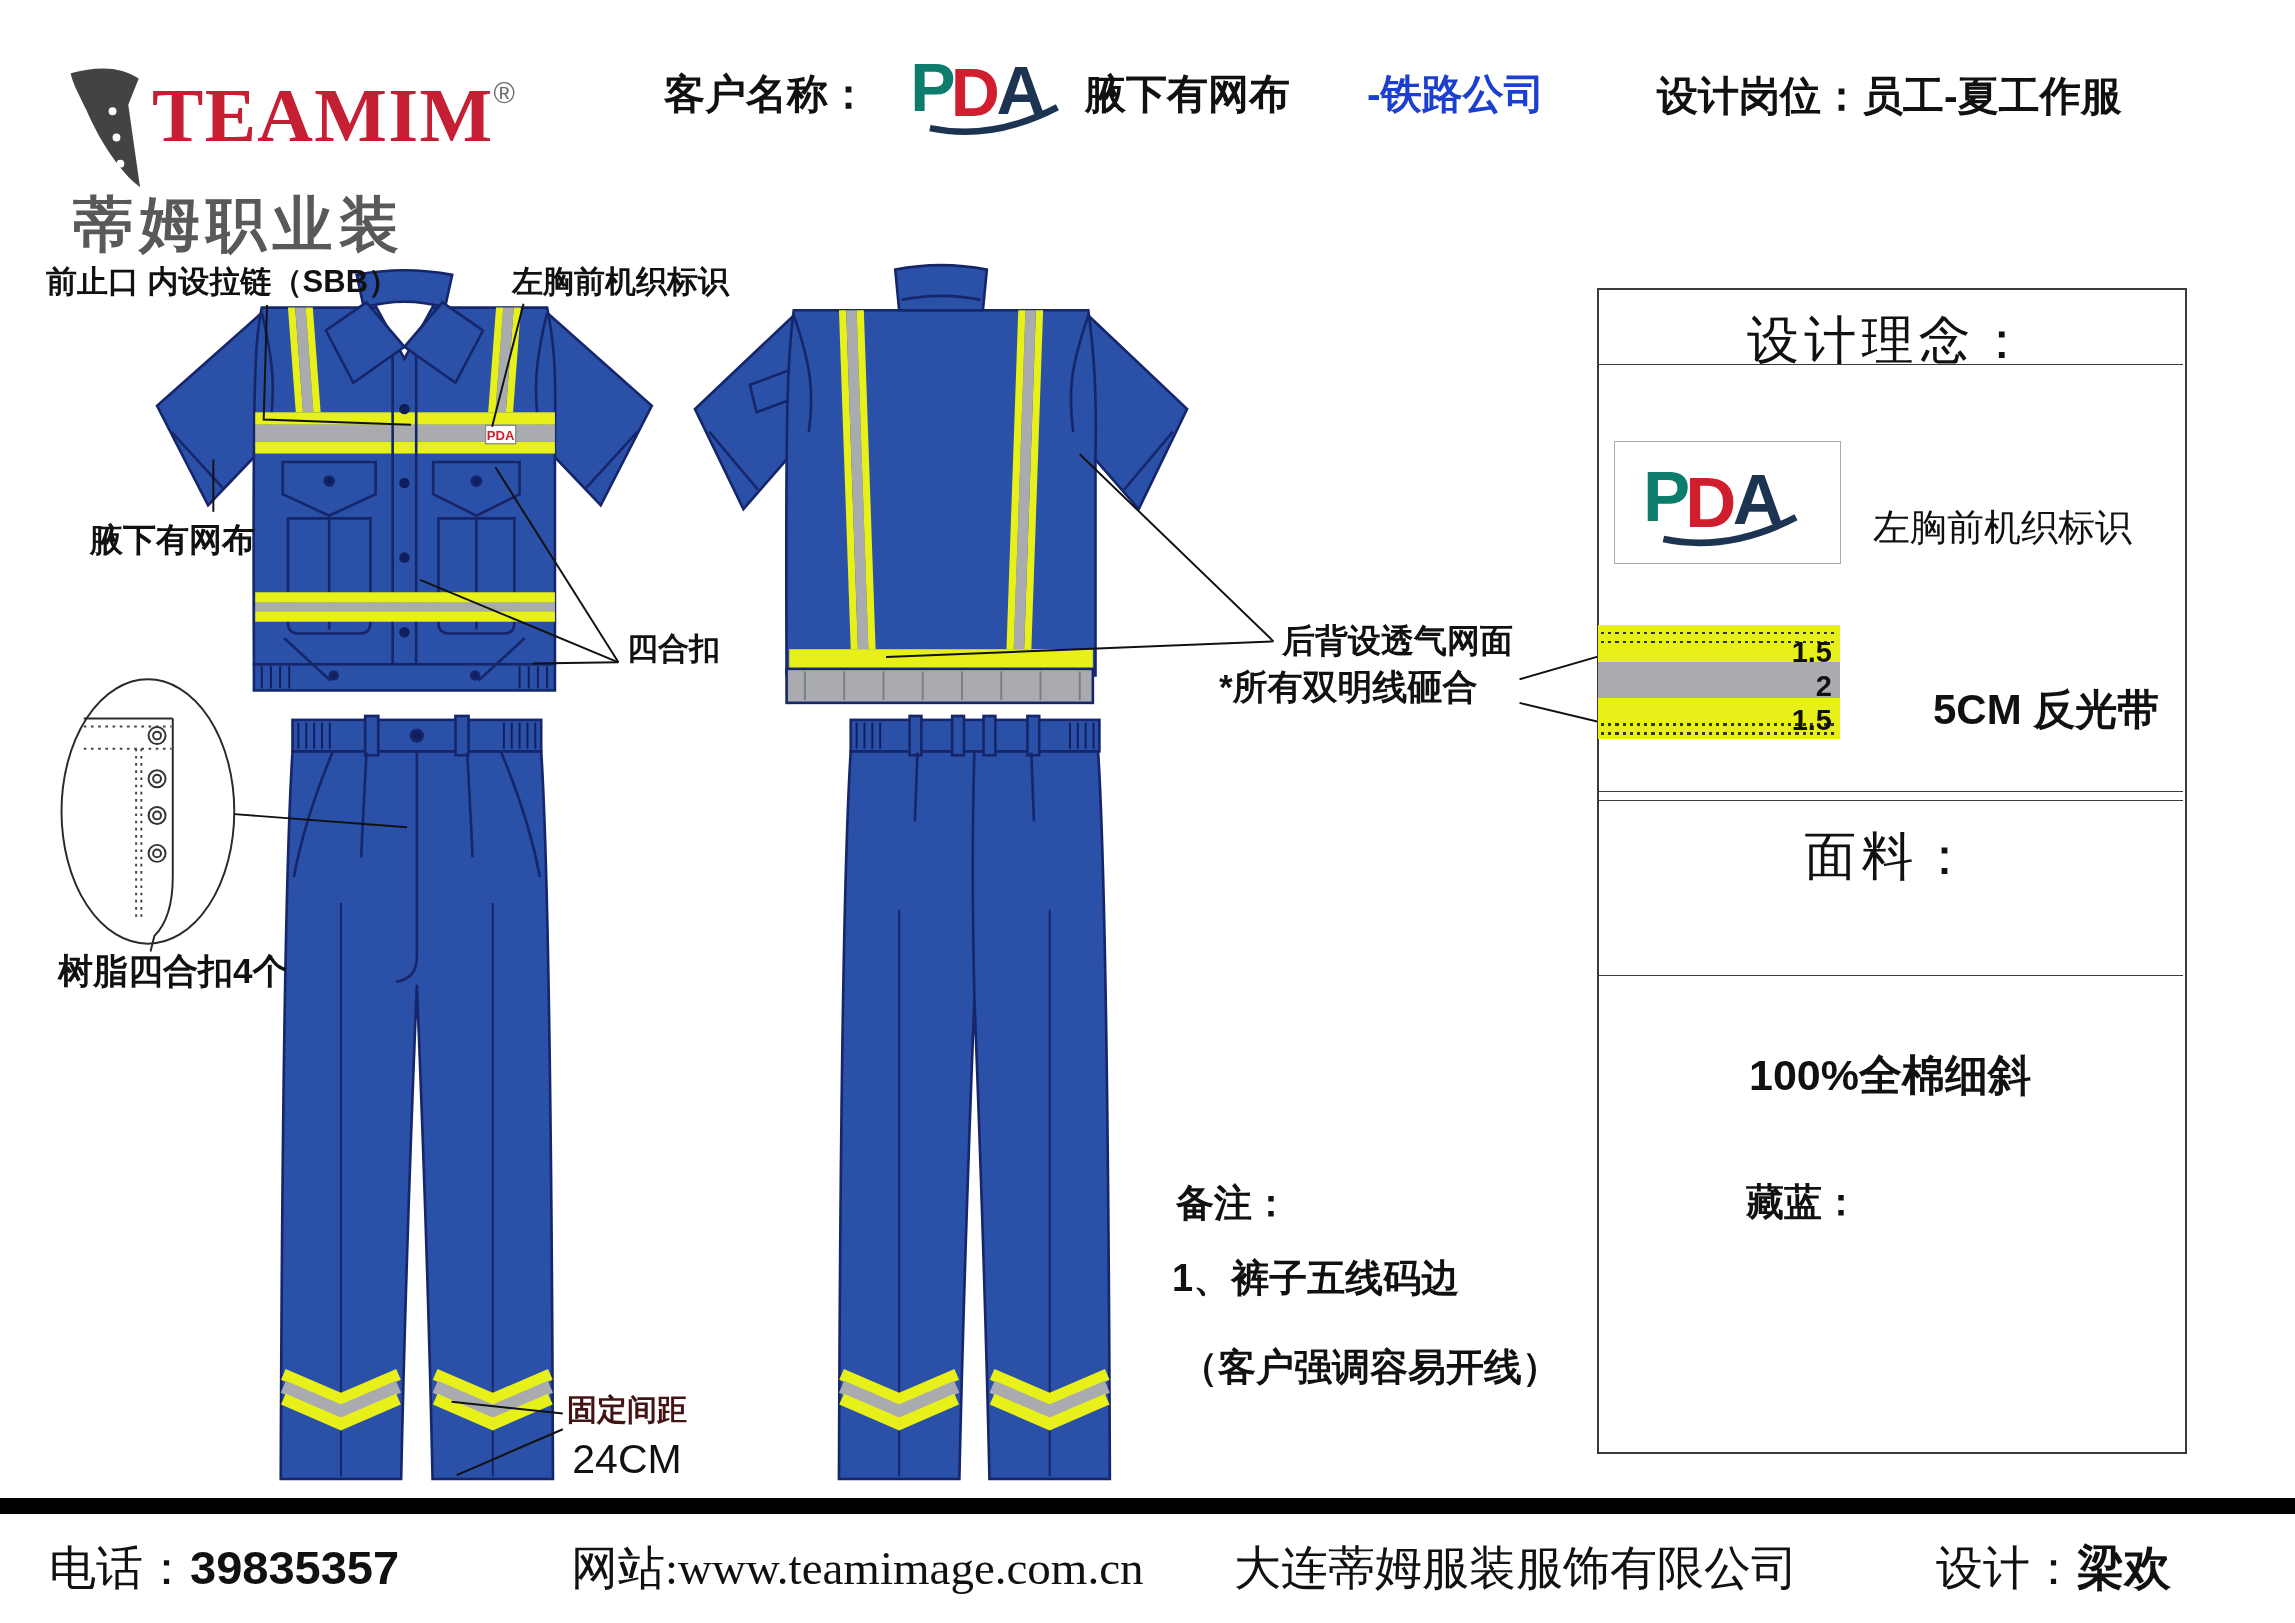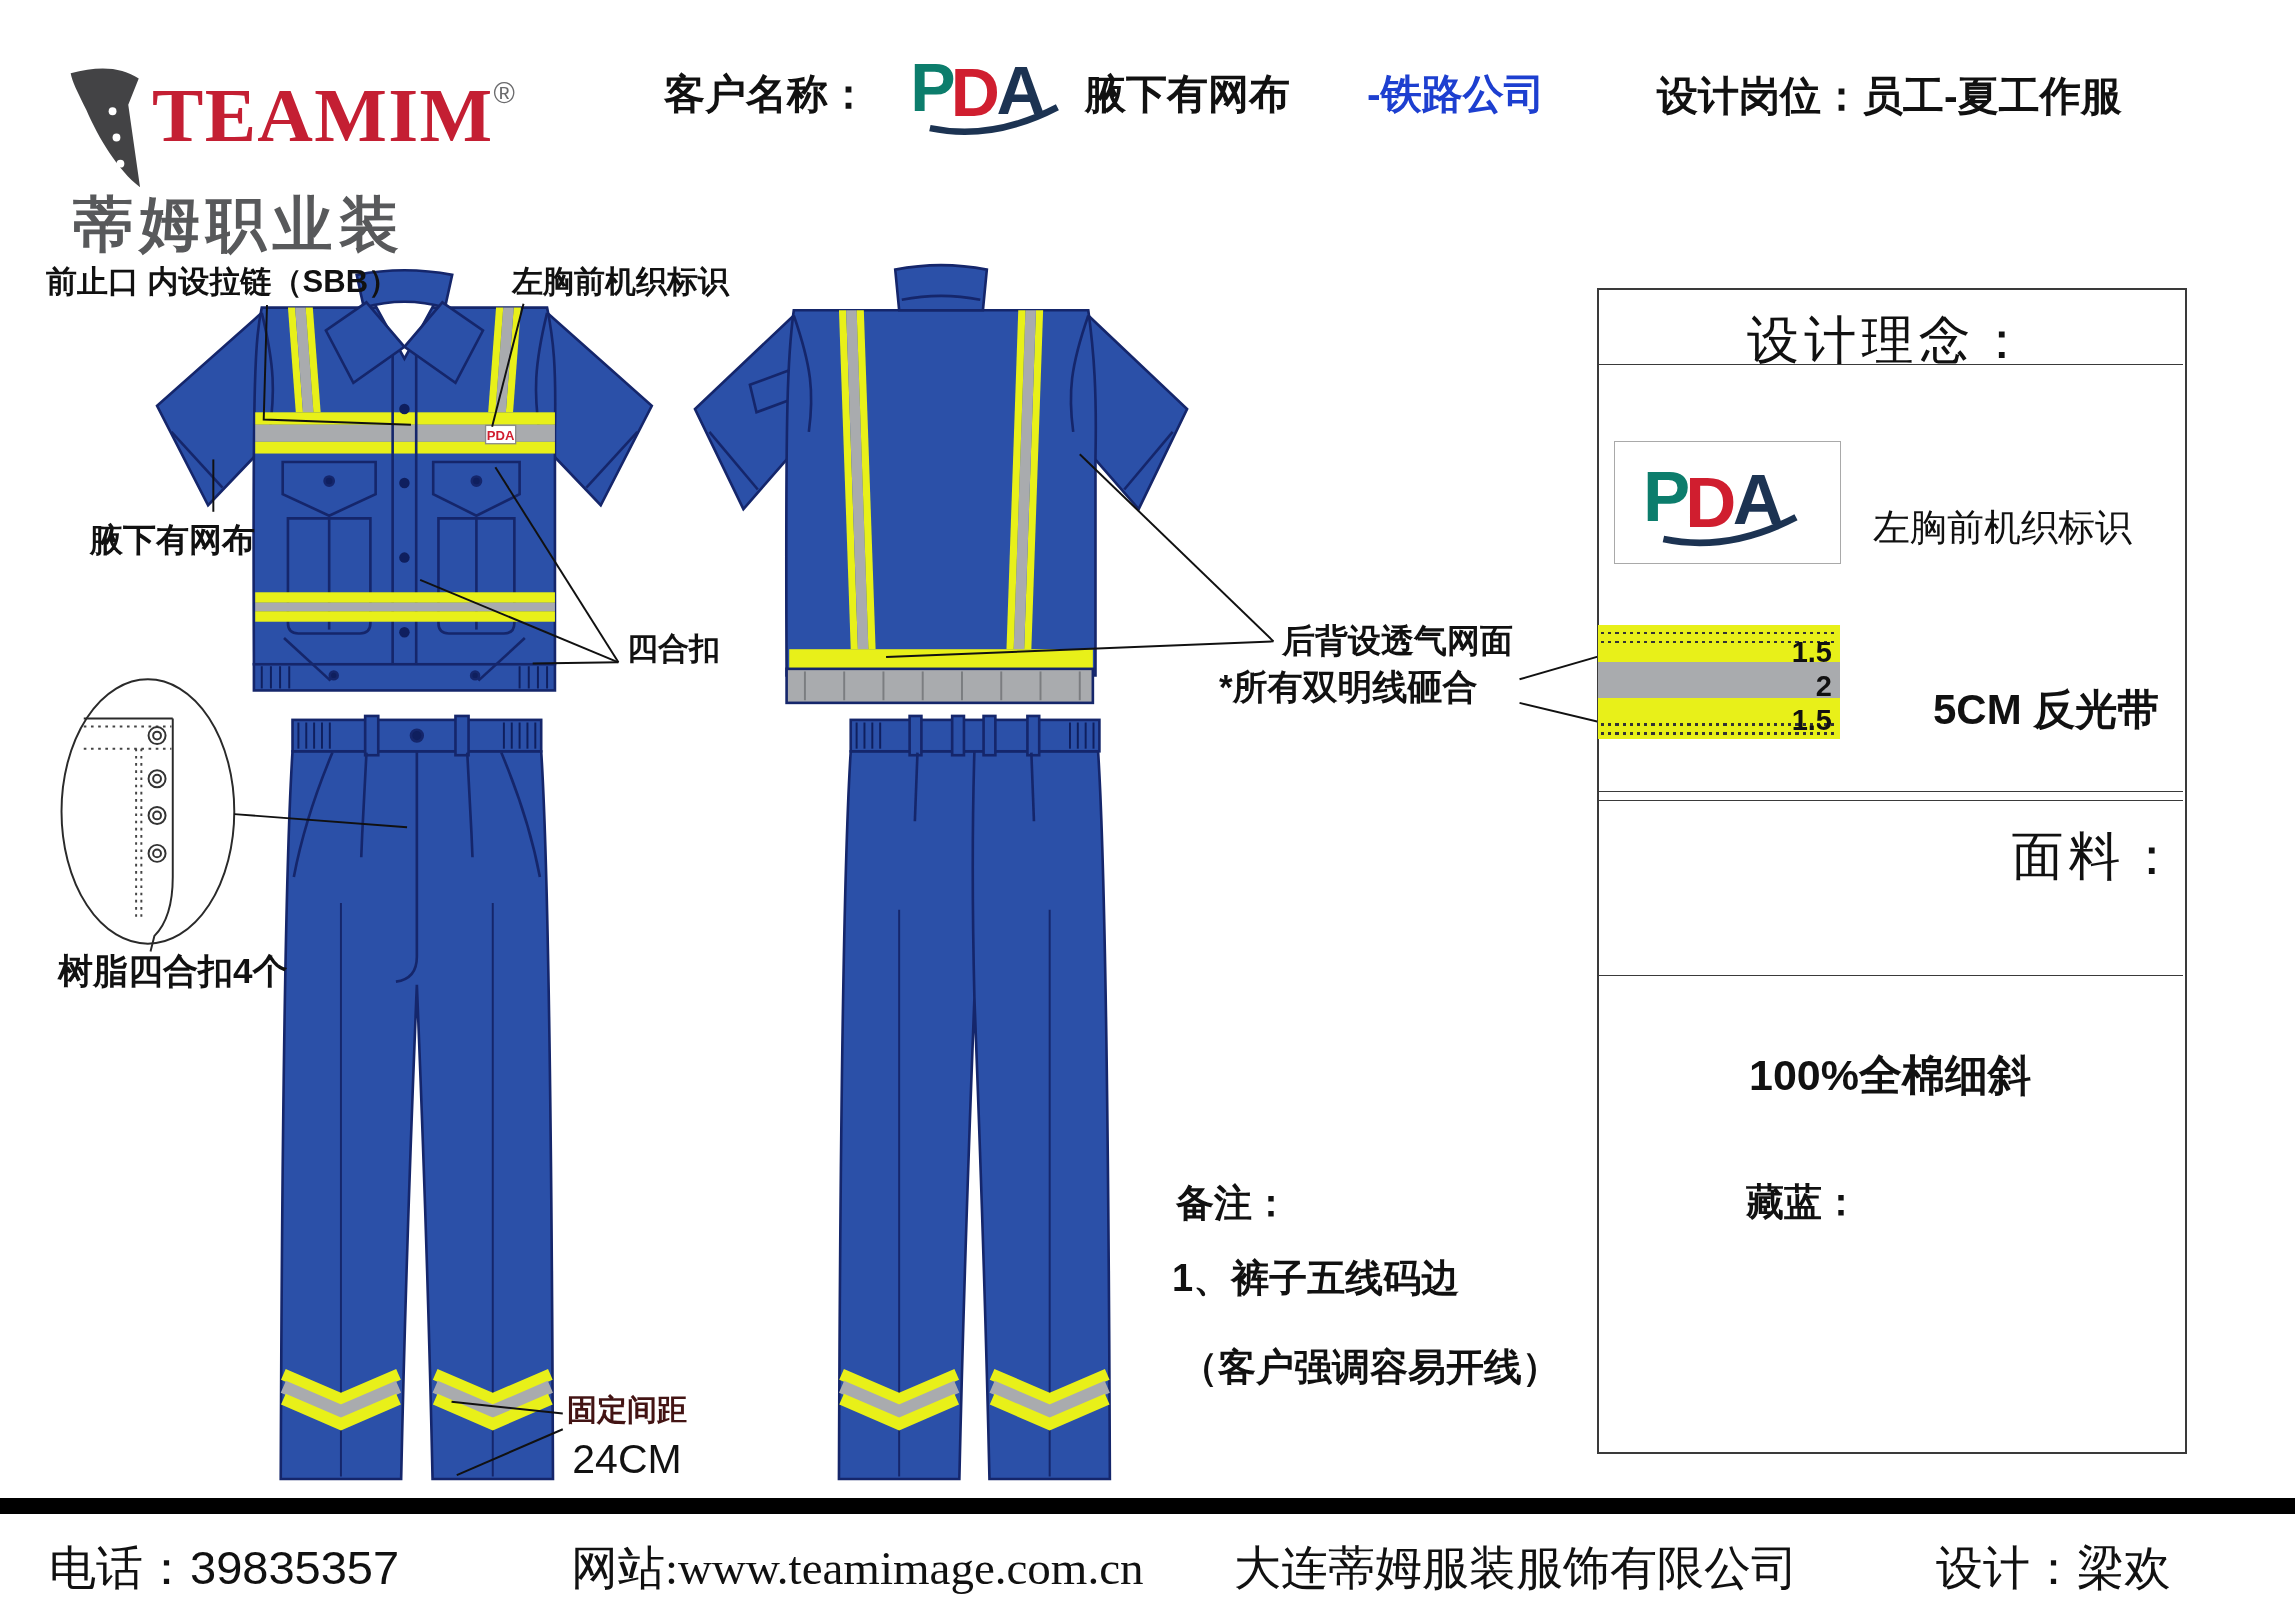--- a/index.html
+++ b/index.html
@@ -324,7 +324,7 @@
 
 <div class="abs hline" style="left:1597px;top:791px;width:586px;"></div>
 <div class="abs hline" style="left:1597px;top:800px;width:586px;"></div>
-<div class="abs panel-title nowrap" style="left:1597px;top:822px;width:586px;text-align:right;">面料：</div>
+<div class="abs panel-title nowrap" style="left:1597px;top:822px;width:586px;">面料：</div>
 <div class="abs hline" style="left:1597px;top:975px;width:586px;"></div>
 <div class="abs nowrap" style="left:1597px;top:1047px;width:586px;text-align:center;font-size:43px;font-weight:700;">100%全棉细斜</div>
 <div class="abs nowrap" style="left:1746px;top:1177px;font-size:38px;font-weight:600;">藏蓝：</div>

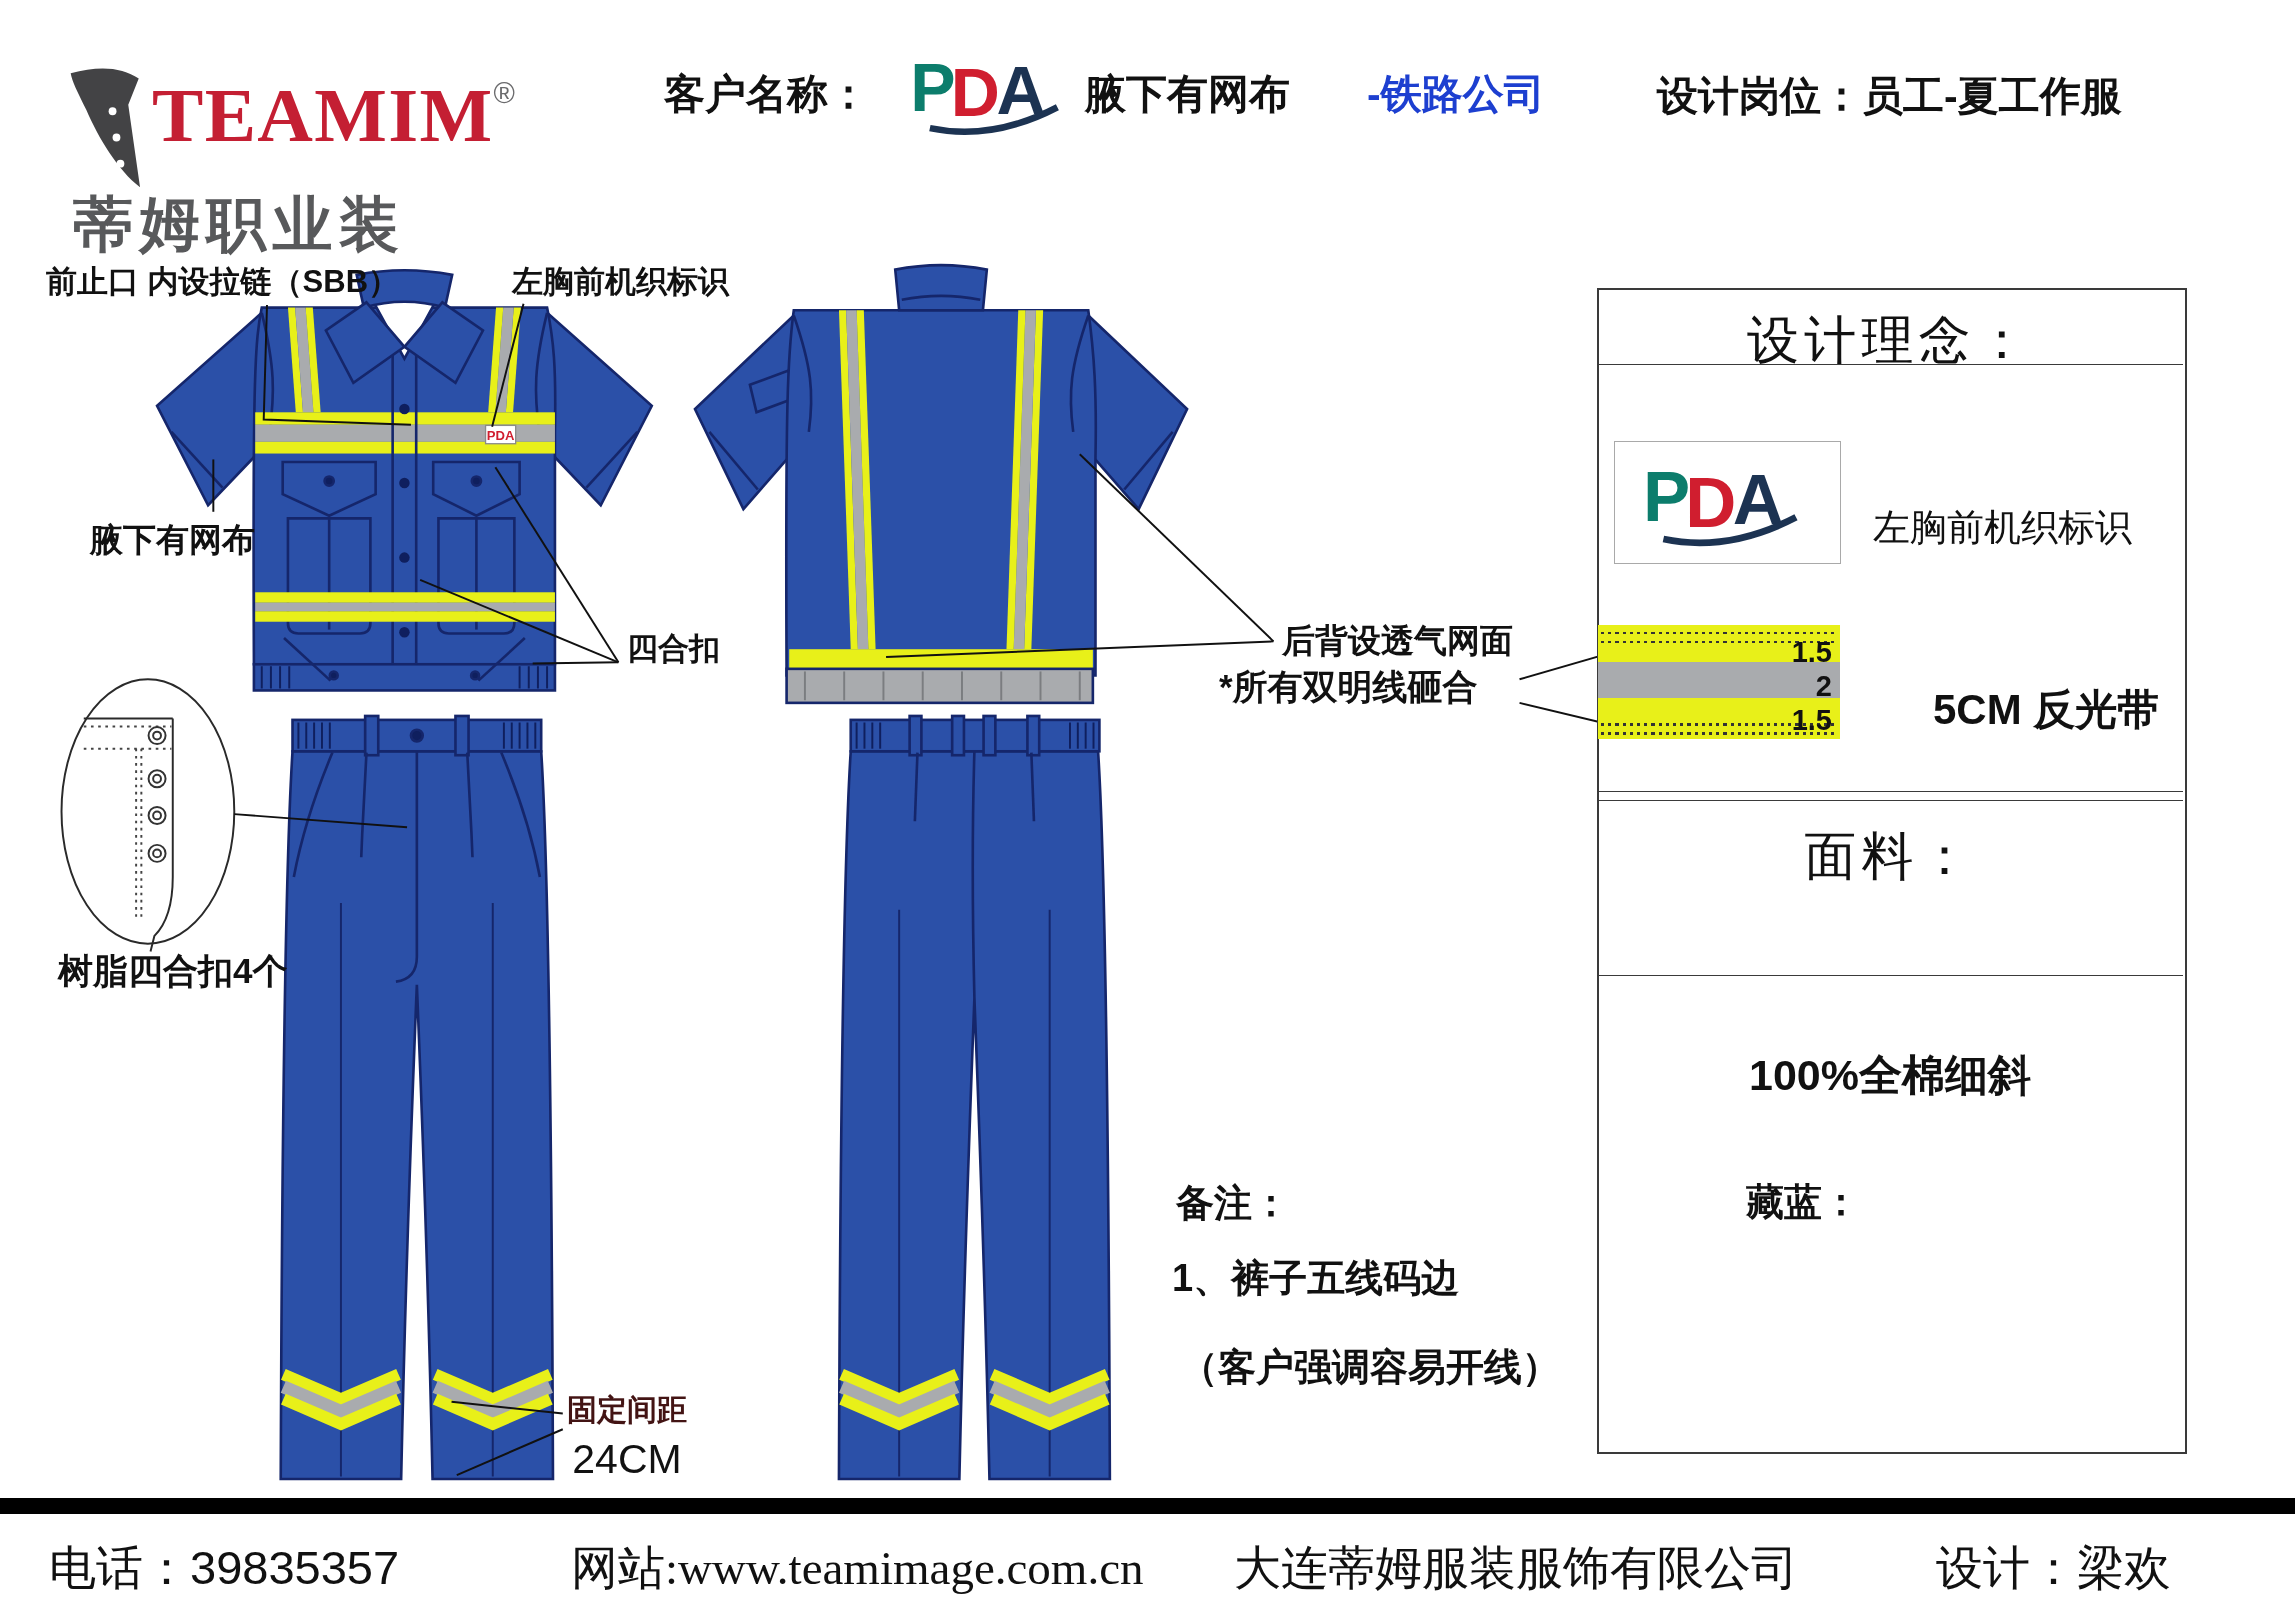--- a/index.html
+++ b/index.html
@@ -6,7 +6,7 @@
   body{width:2295px;height:1623px;position:relative;font-family:"Liberation Sans",sans-serif;color:#111;overflow:hidden;}
   .abs{position:absolute;}
   .nowrap{white-space:nowrap;}
-  .b{font-weight:400;}
+  .b{font-weight:700;}
   
   .teamim-word{font-family:"Liberation Serif",serif;font-weight:700;color:#c41f33;font-size:77px;letter-spacing:1.3px;line-height:1;}
   .teamim-reg{color:#6b6b6d;font-size:29px;font-weight:400;vertical-align:top;}

